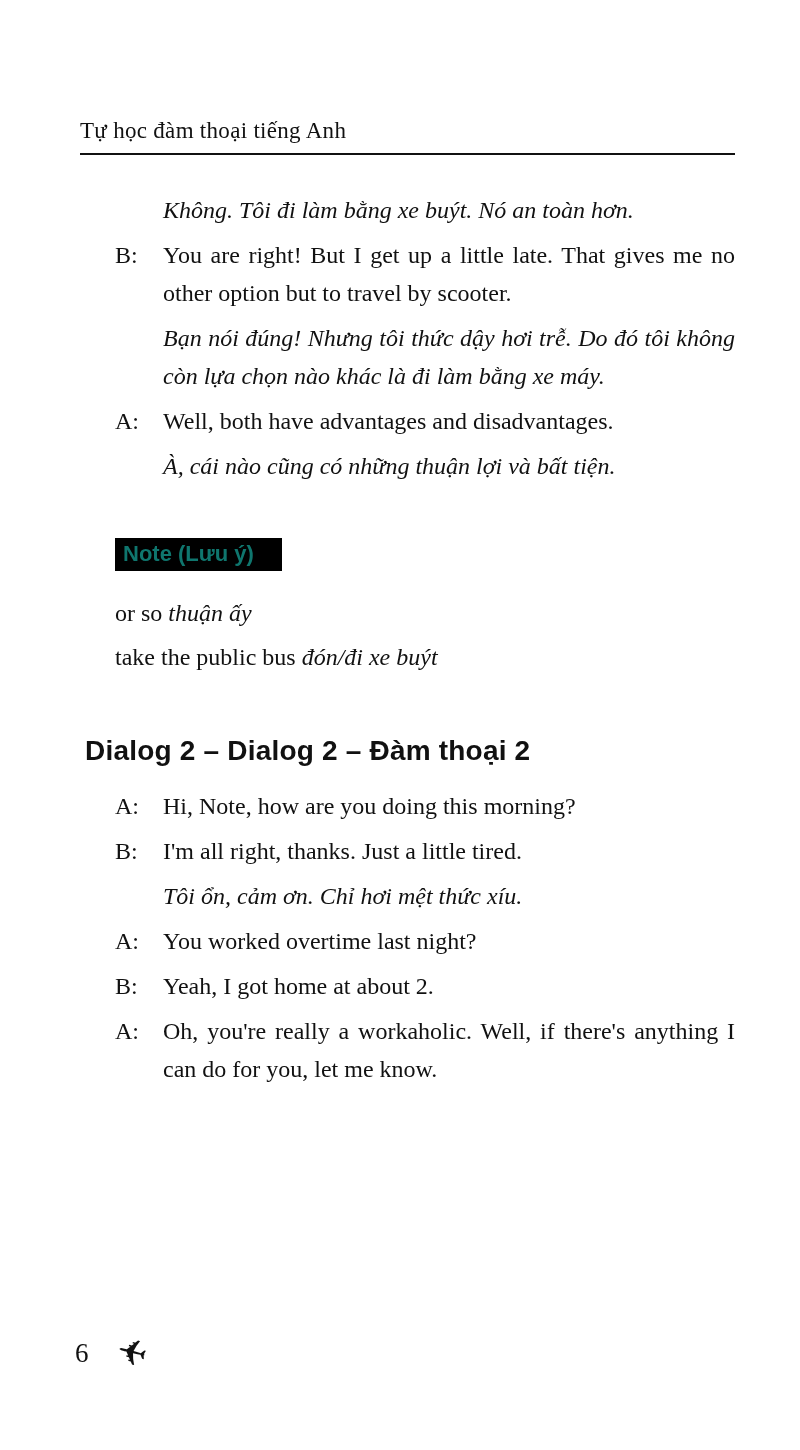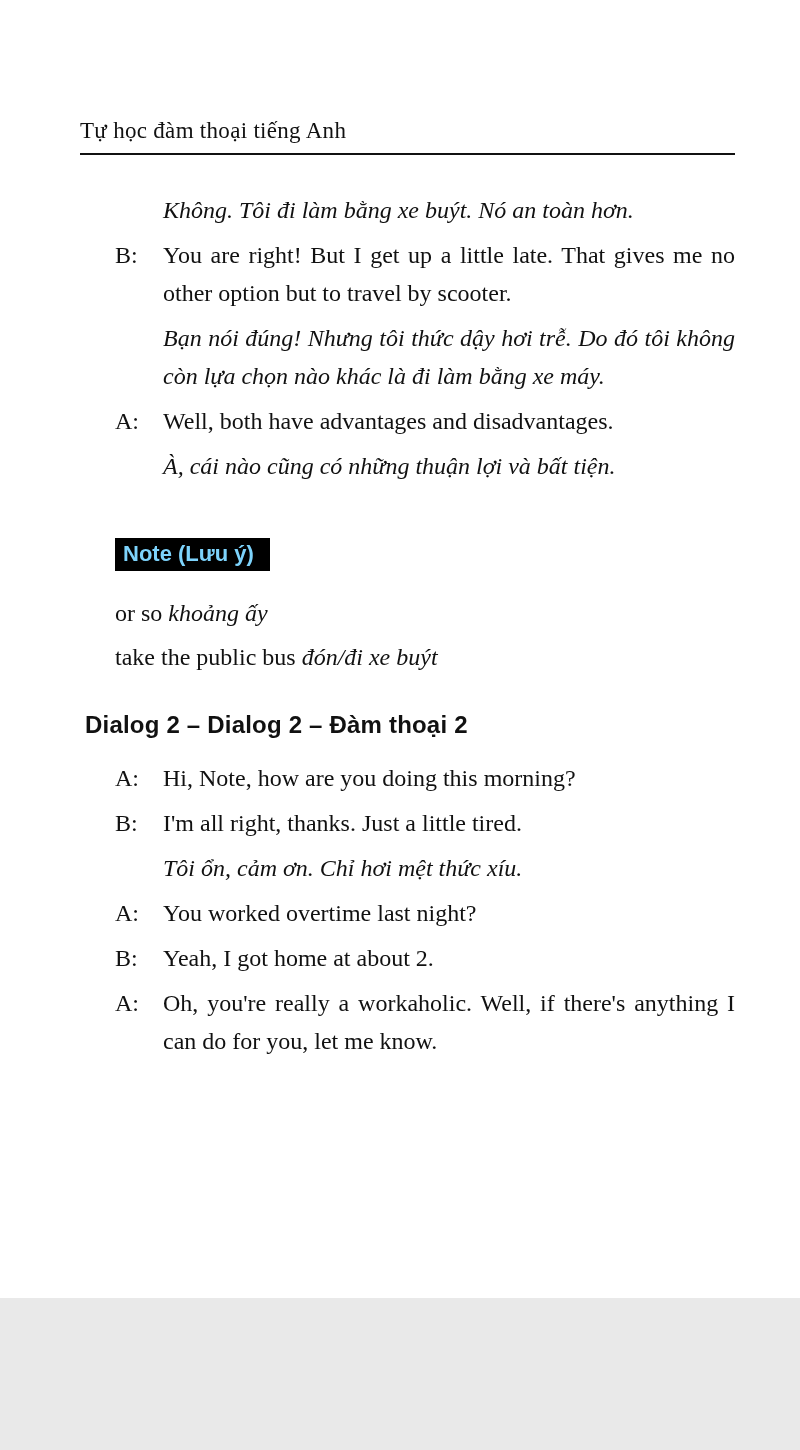--- a/index.html
+++ b/index.html
@@ -6,7 +6,7 @@
   html,body { background:#e9e9e9; }
   .page {
     position:relative;
-    width:800px; height:1298px;
+    width:800px; height:1450px;
     margin:0 auto;
     background:#ffffff;
     font-family:"Liberation Serif", serif;

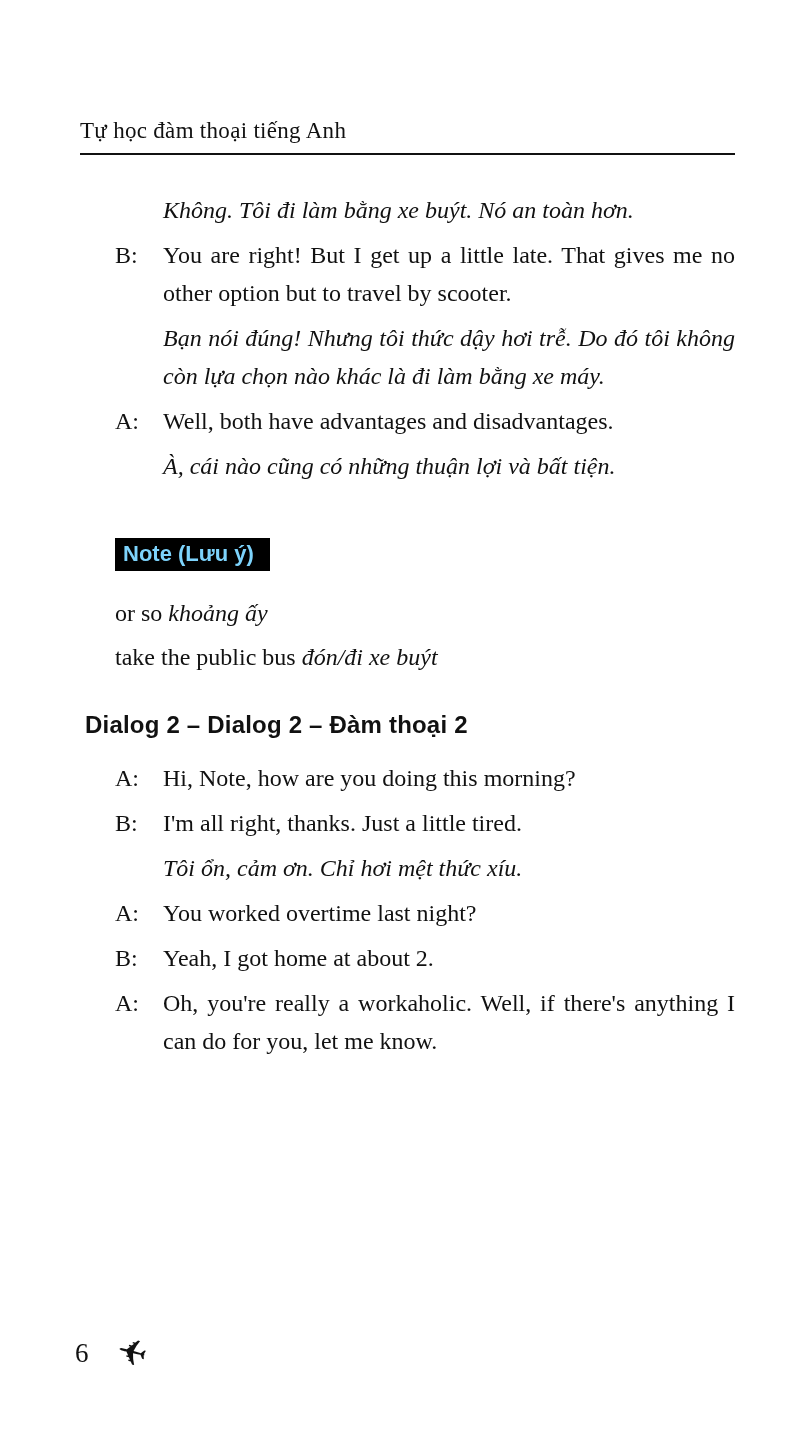--- a/index.html
+++ b/index.html
@@ -50,11 +50,11 @@
     display:inline-block;
     margin:46px 0 20px 35px;
     background:#000;
-    color:#7dd3fc;
+    color:#0f766e;
     font-family:"Liberation Sans", sans-serif;
     font-weight:bold;
     font-size:22px;
-    padding:3px 16px 4px 8px;
+    padding:3px 28px 4px 8px;
   }
   .note-item {
     margin-left:35px;

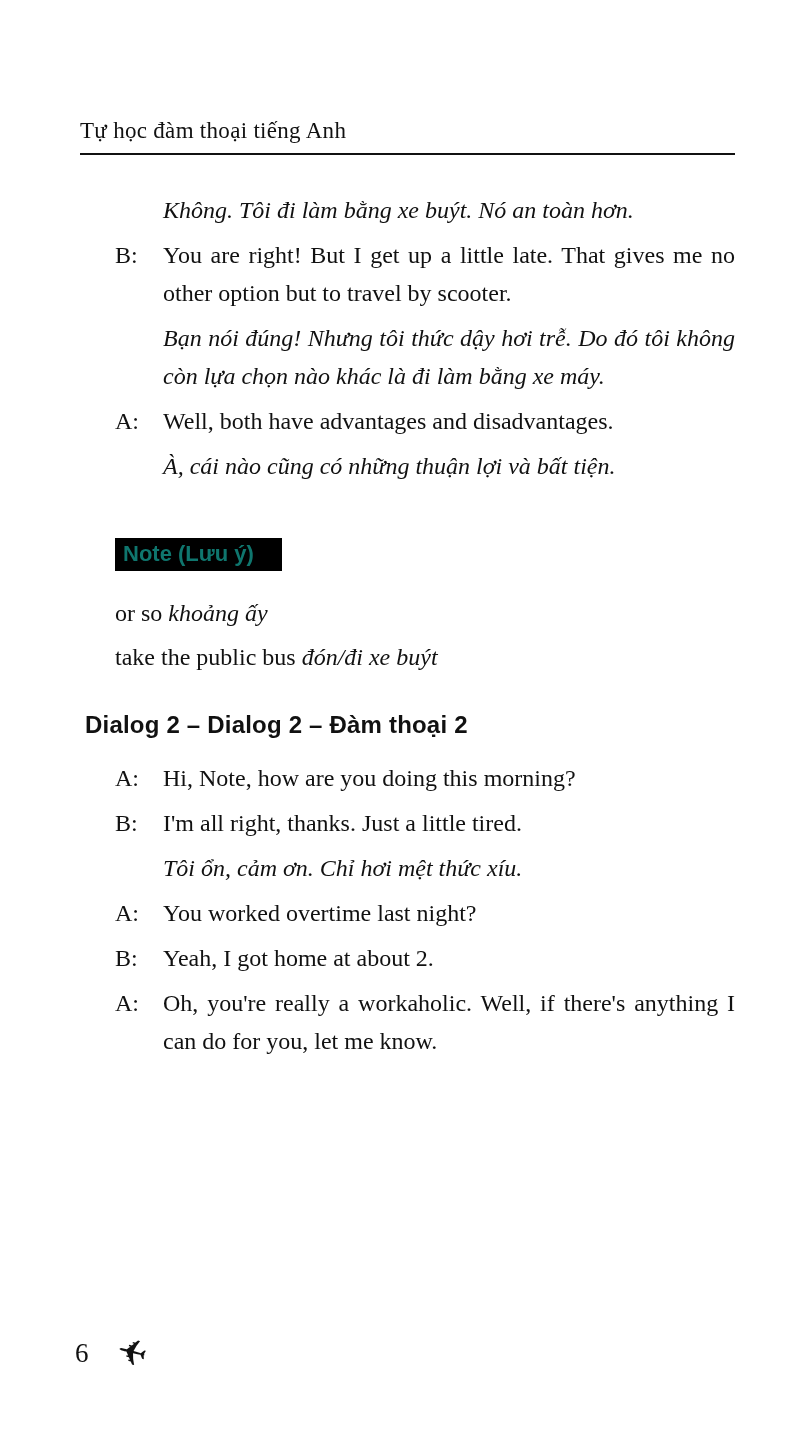--- a/index.html
+++ b/index.html
@@ -128,7 +128,7 @@
     </div>
 
     <div class="note-item">
-      <span>or so </span><span class="vi">khoảng ấy</span>
+      <span>or so </span><span class="vi">thuận ấy</span>
     </div>
     <div class="note-item">
       <span>take the public bus </span><span class="vi">đón/đi xe buýt</span>

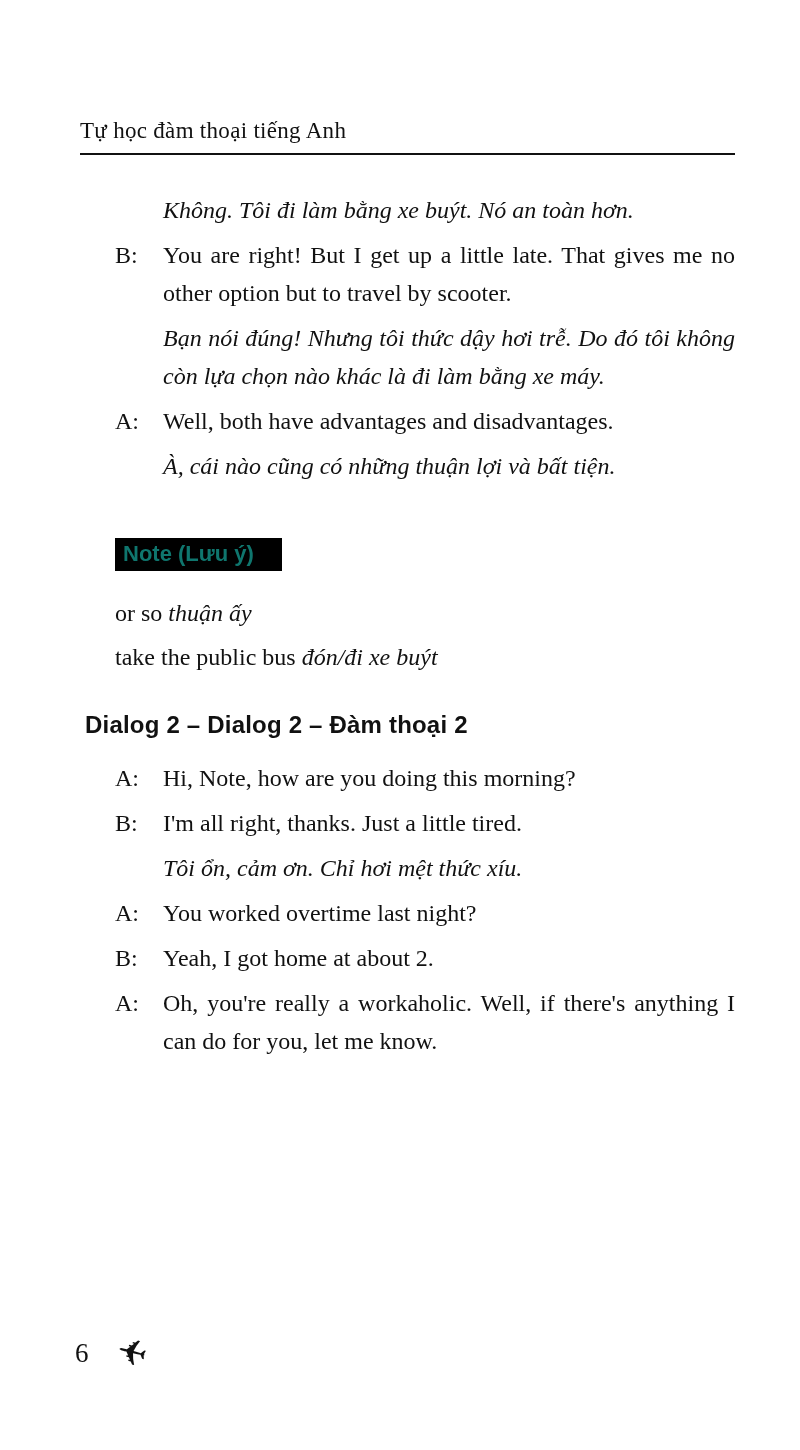--- a/index.html
+++ b/index.html
@@ -63,10 +63,10 @@
   }
   
   .dialog-heading {
-    margin:32px 0 20px 5px;
+    margin:56px 0 20px 5px;
     font-family:"Liberation Sans", sans-serif;
     font-weight:bold;
-    font-size:24px;
+    font-size:28px;
     letter-spacing:0.2px;
   }
   

